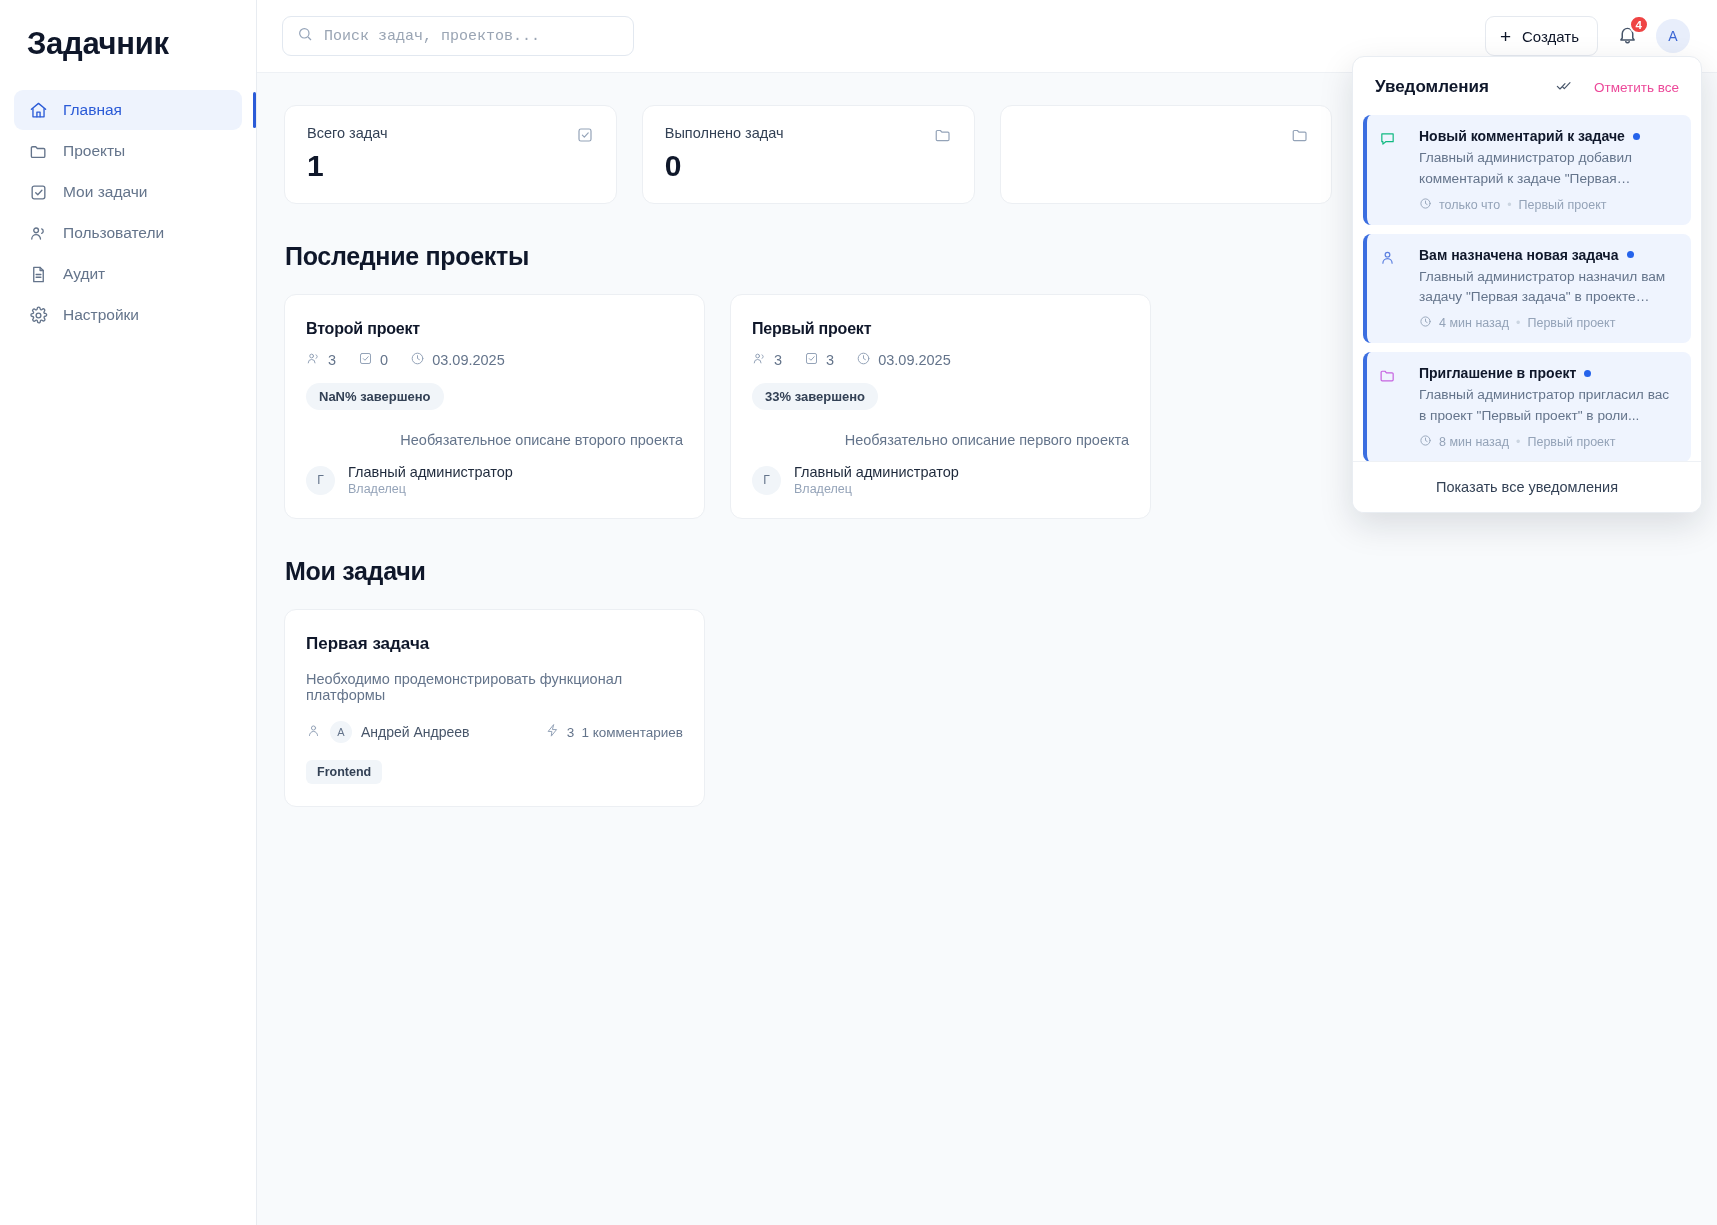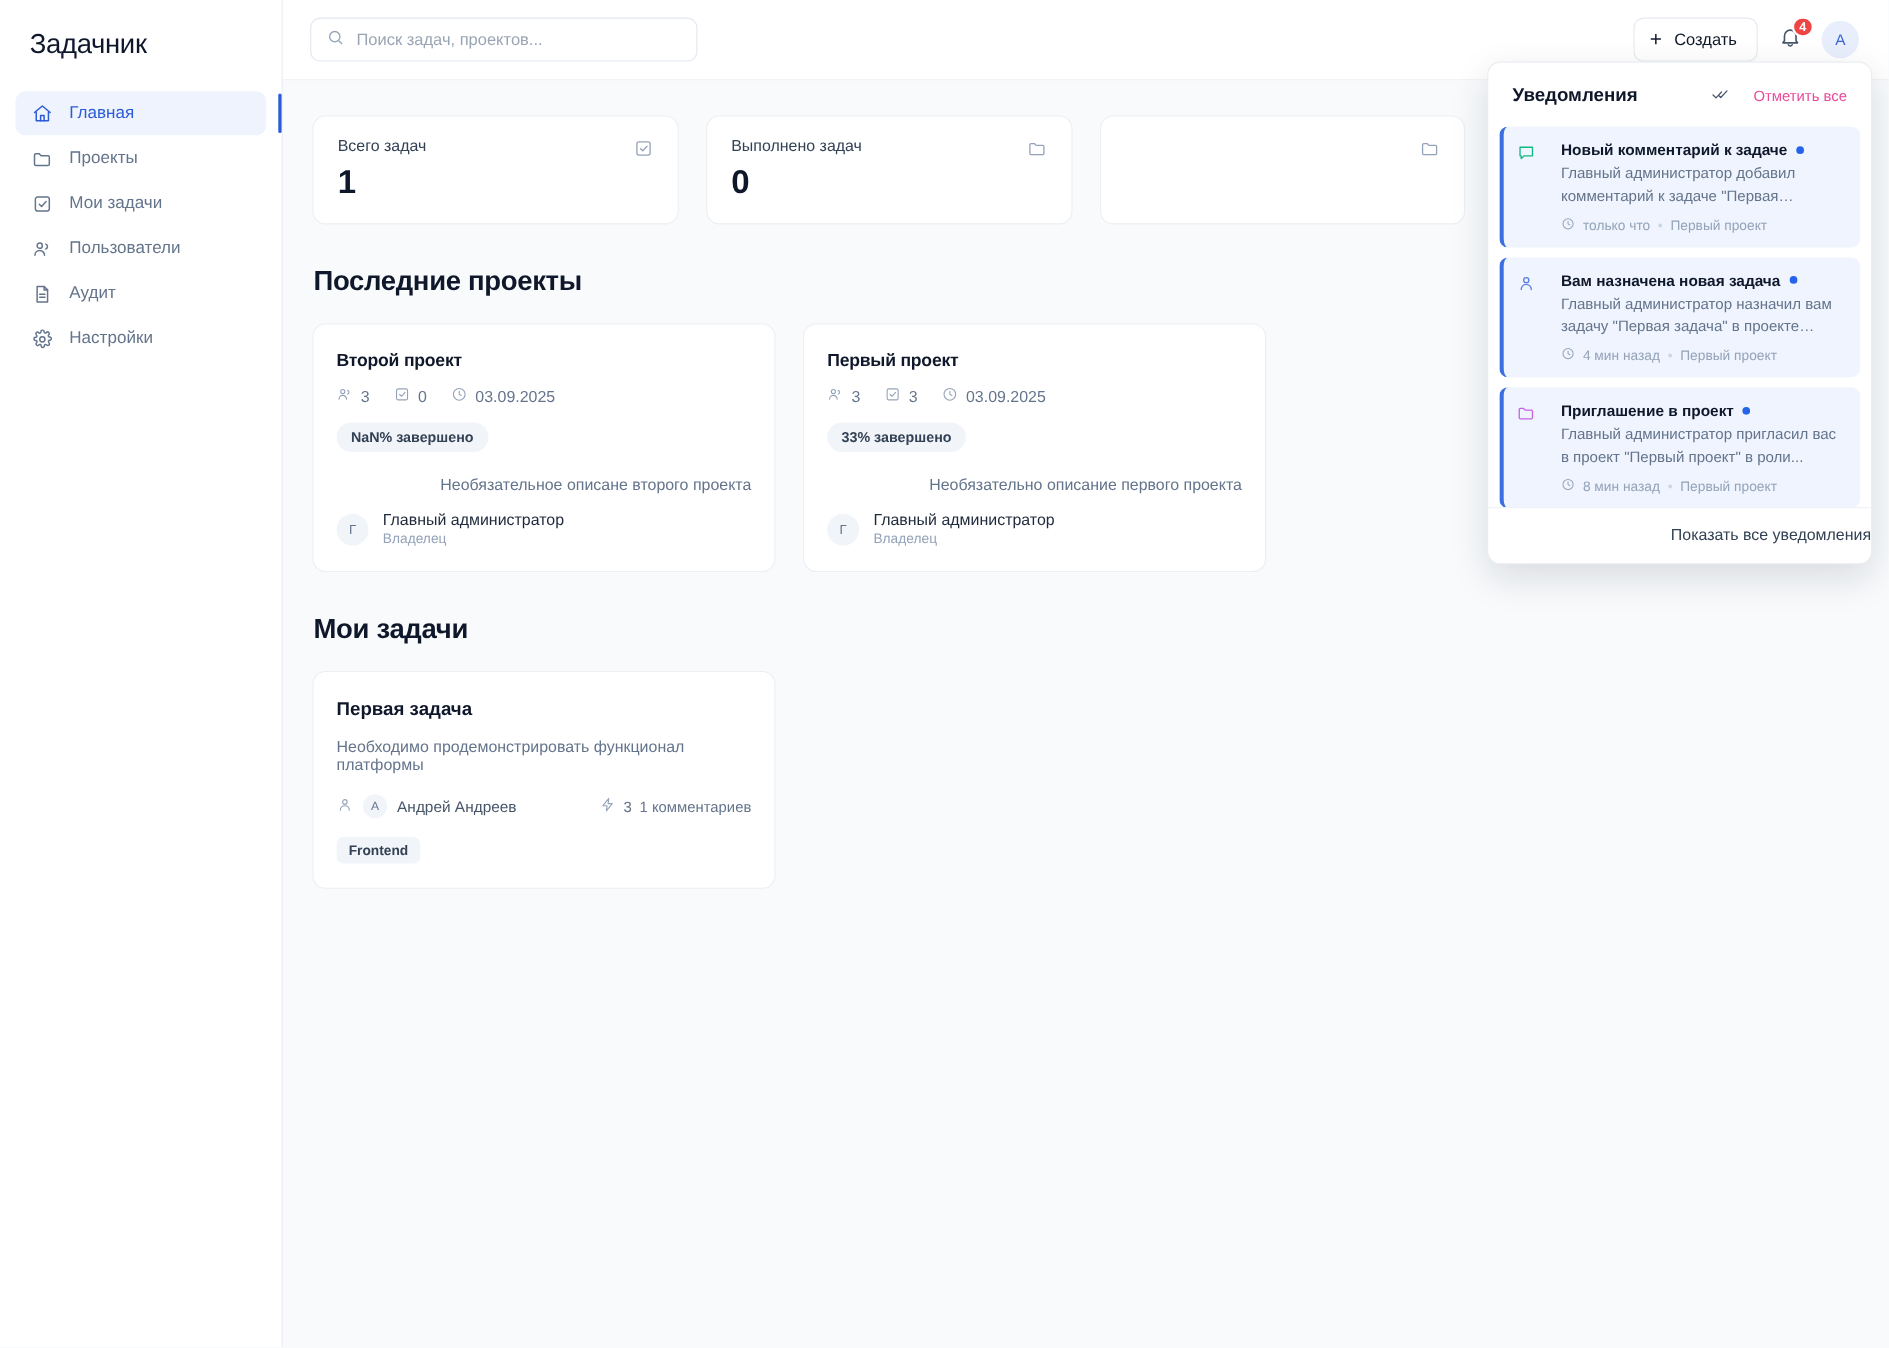--- a/index.html
+++ b/index.html
@@ -18,7 +18,7 @@
     position: relative; z-index: 5;
   }
   .brand {
-    font-size: 25px; font-weight: 400; color: #0f172a;
+    font-size: 31px; font-weight: 700; color: #0f172a;
     padding: 26px 0 0 27px; letter-spacing: -0.3px;
   }
   .nav { margin-top: 28px; padding: 0 14px; }

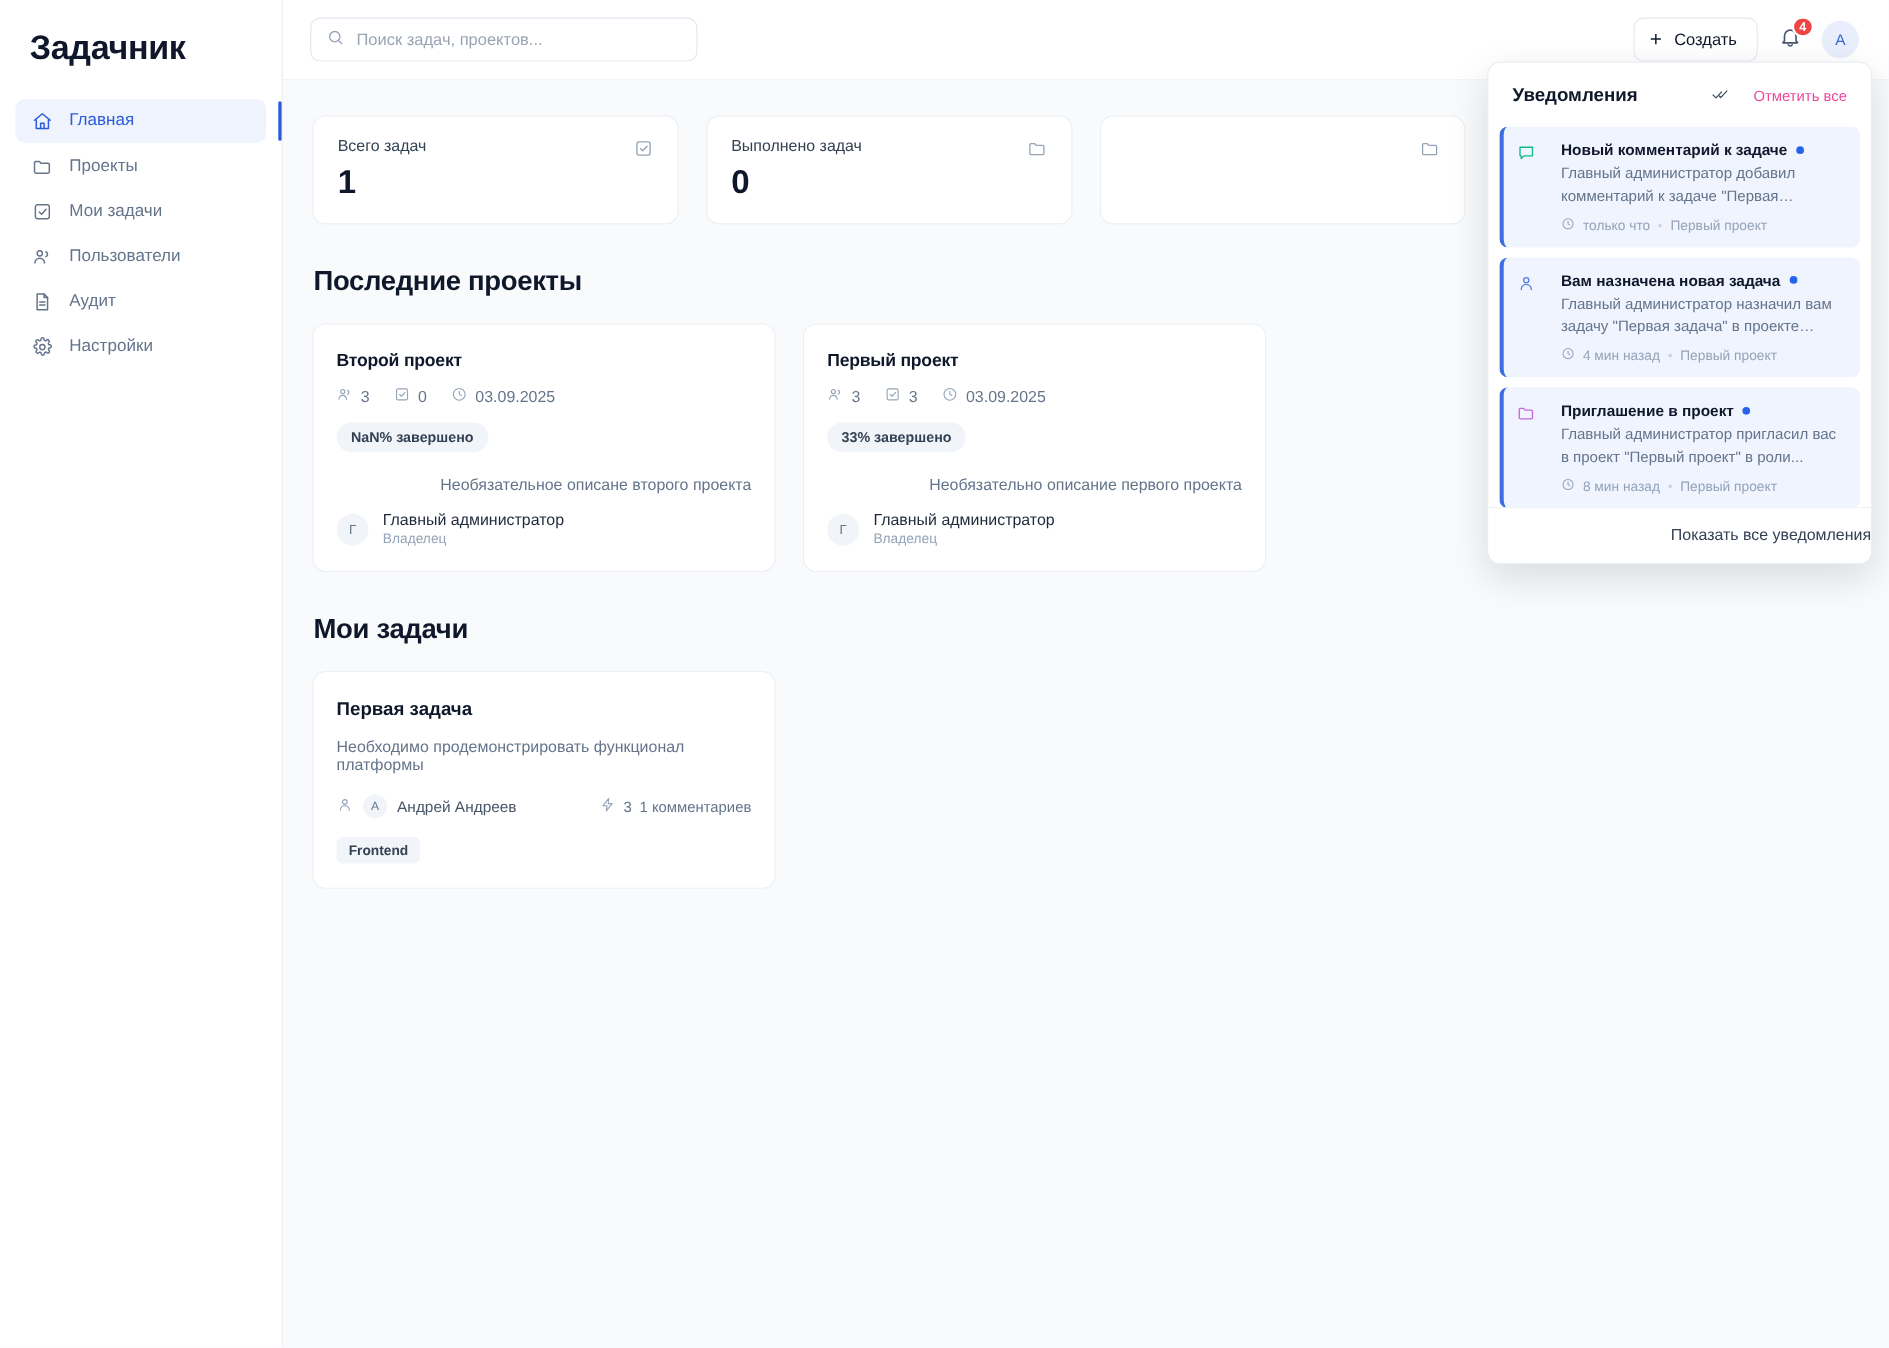--- a/index.html
+++ b/index.html
@@ -51,7 +51,7 @@
   .search svg { width: 16px; height: 16px; stroke: #94a3b8; fill: none; stroke-width: 1.8; }
   .search-input {
     border: none; outline: none; font-size: 15px; color: #334155;
-    font-family: Liberation Sans, sans-serif; width: 100%; background: transparent;
+    font-family: Liberation Mono, monospace; width: 100%; background: transparent;
   }
   .search-input::placeholder { color: #9aa5b4; }
   .top-right { margin-left: auto; display: flex; align-items: center; gap: 16px; }

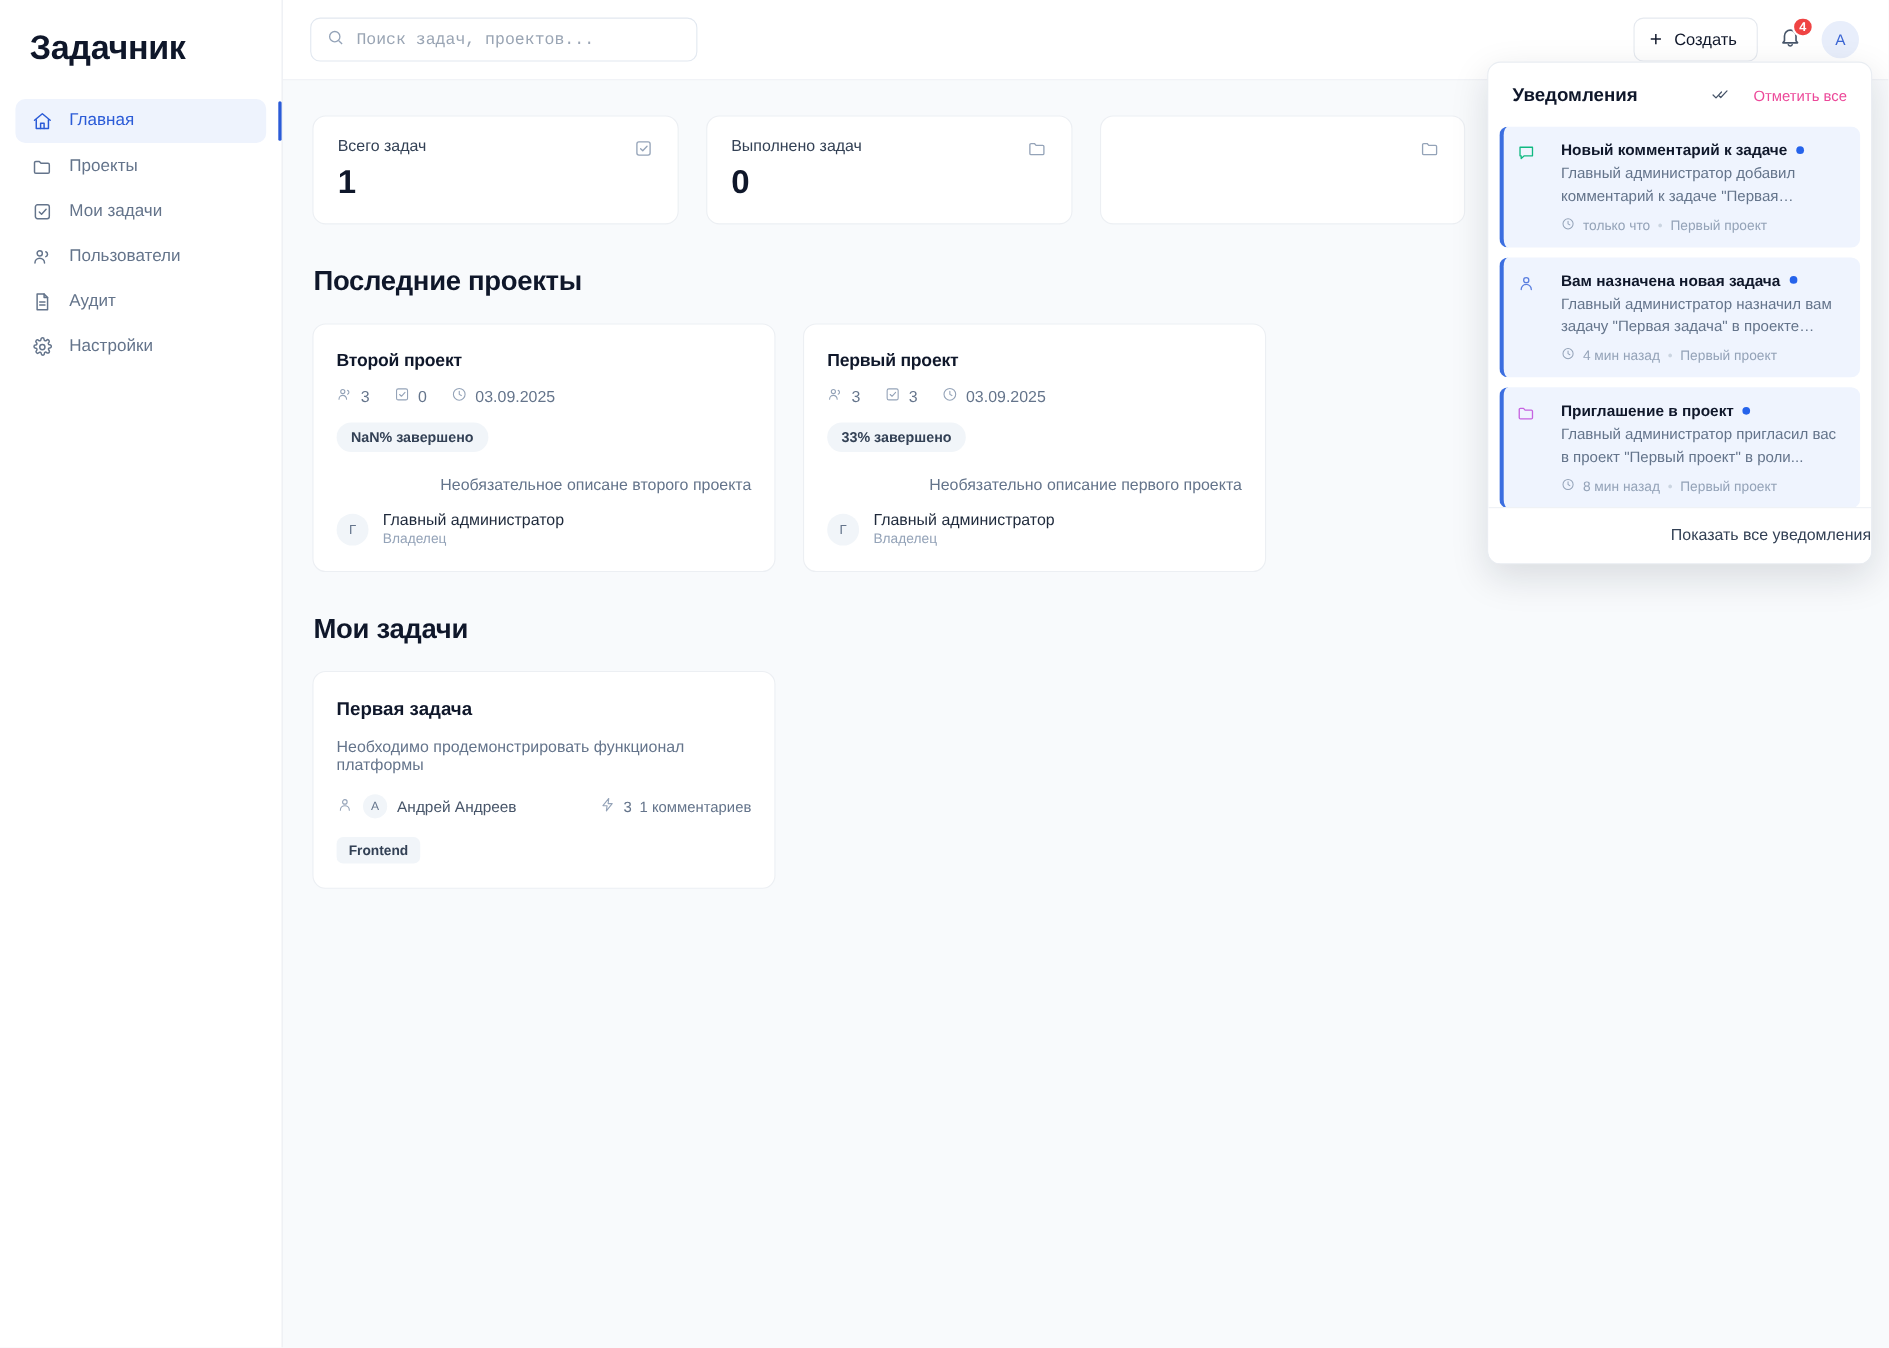--- a/index.html
+++ b/index.html
@@ -169,7 +169,7 @@
   .notif-sub svg { width: 13px; height: 13px; stroke: #94a3b8; fill: none; stroke-width: 1.7; stroke-linecap: round; stroke-linejoin: round;}
   .sep { color: #cbd5e1; }
   .notif-foot {
-    border-top: 1px solid #eef1f5; padding: 17px 0; text-align: right;
+    border-top: 1px solid #eef1f5; padding: 17px 0; text-align: center;
     font-size: 14.5px; color: #334155; cursor: pointer; background: #fff;
   }
 </style>

